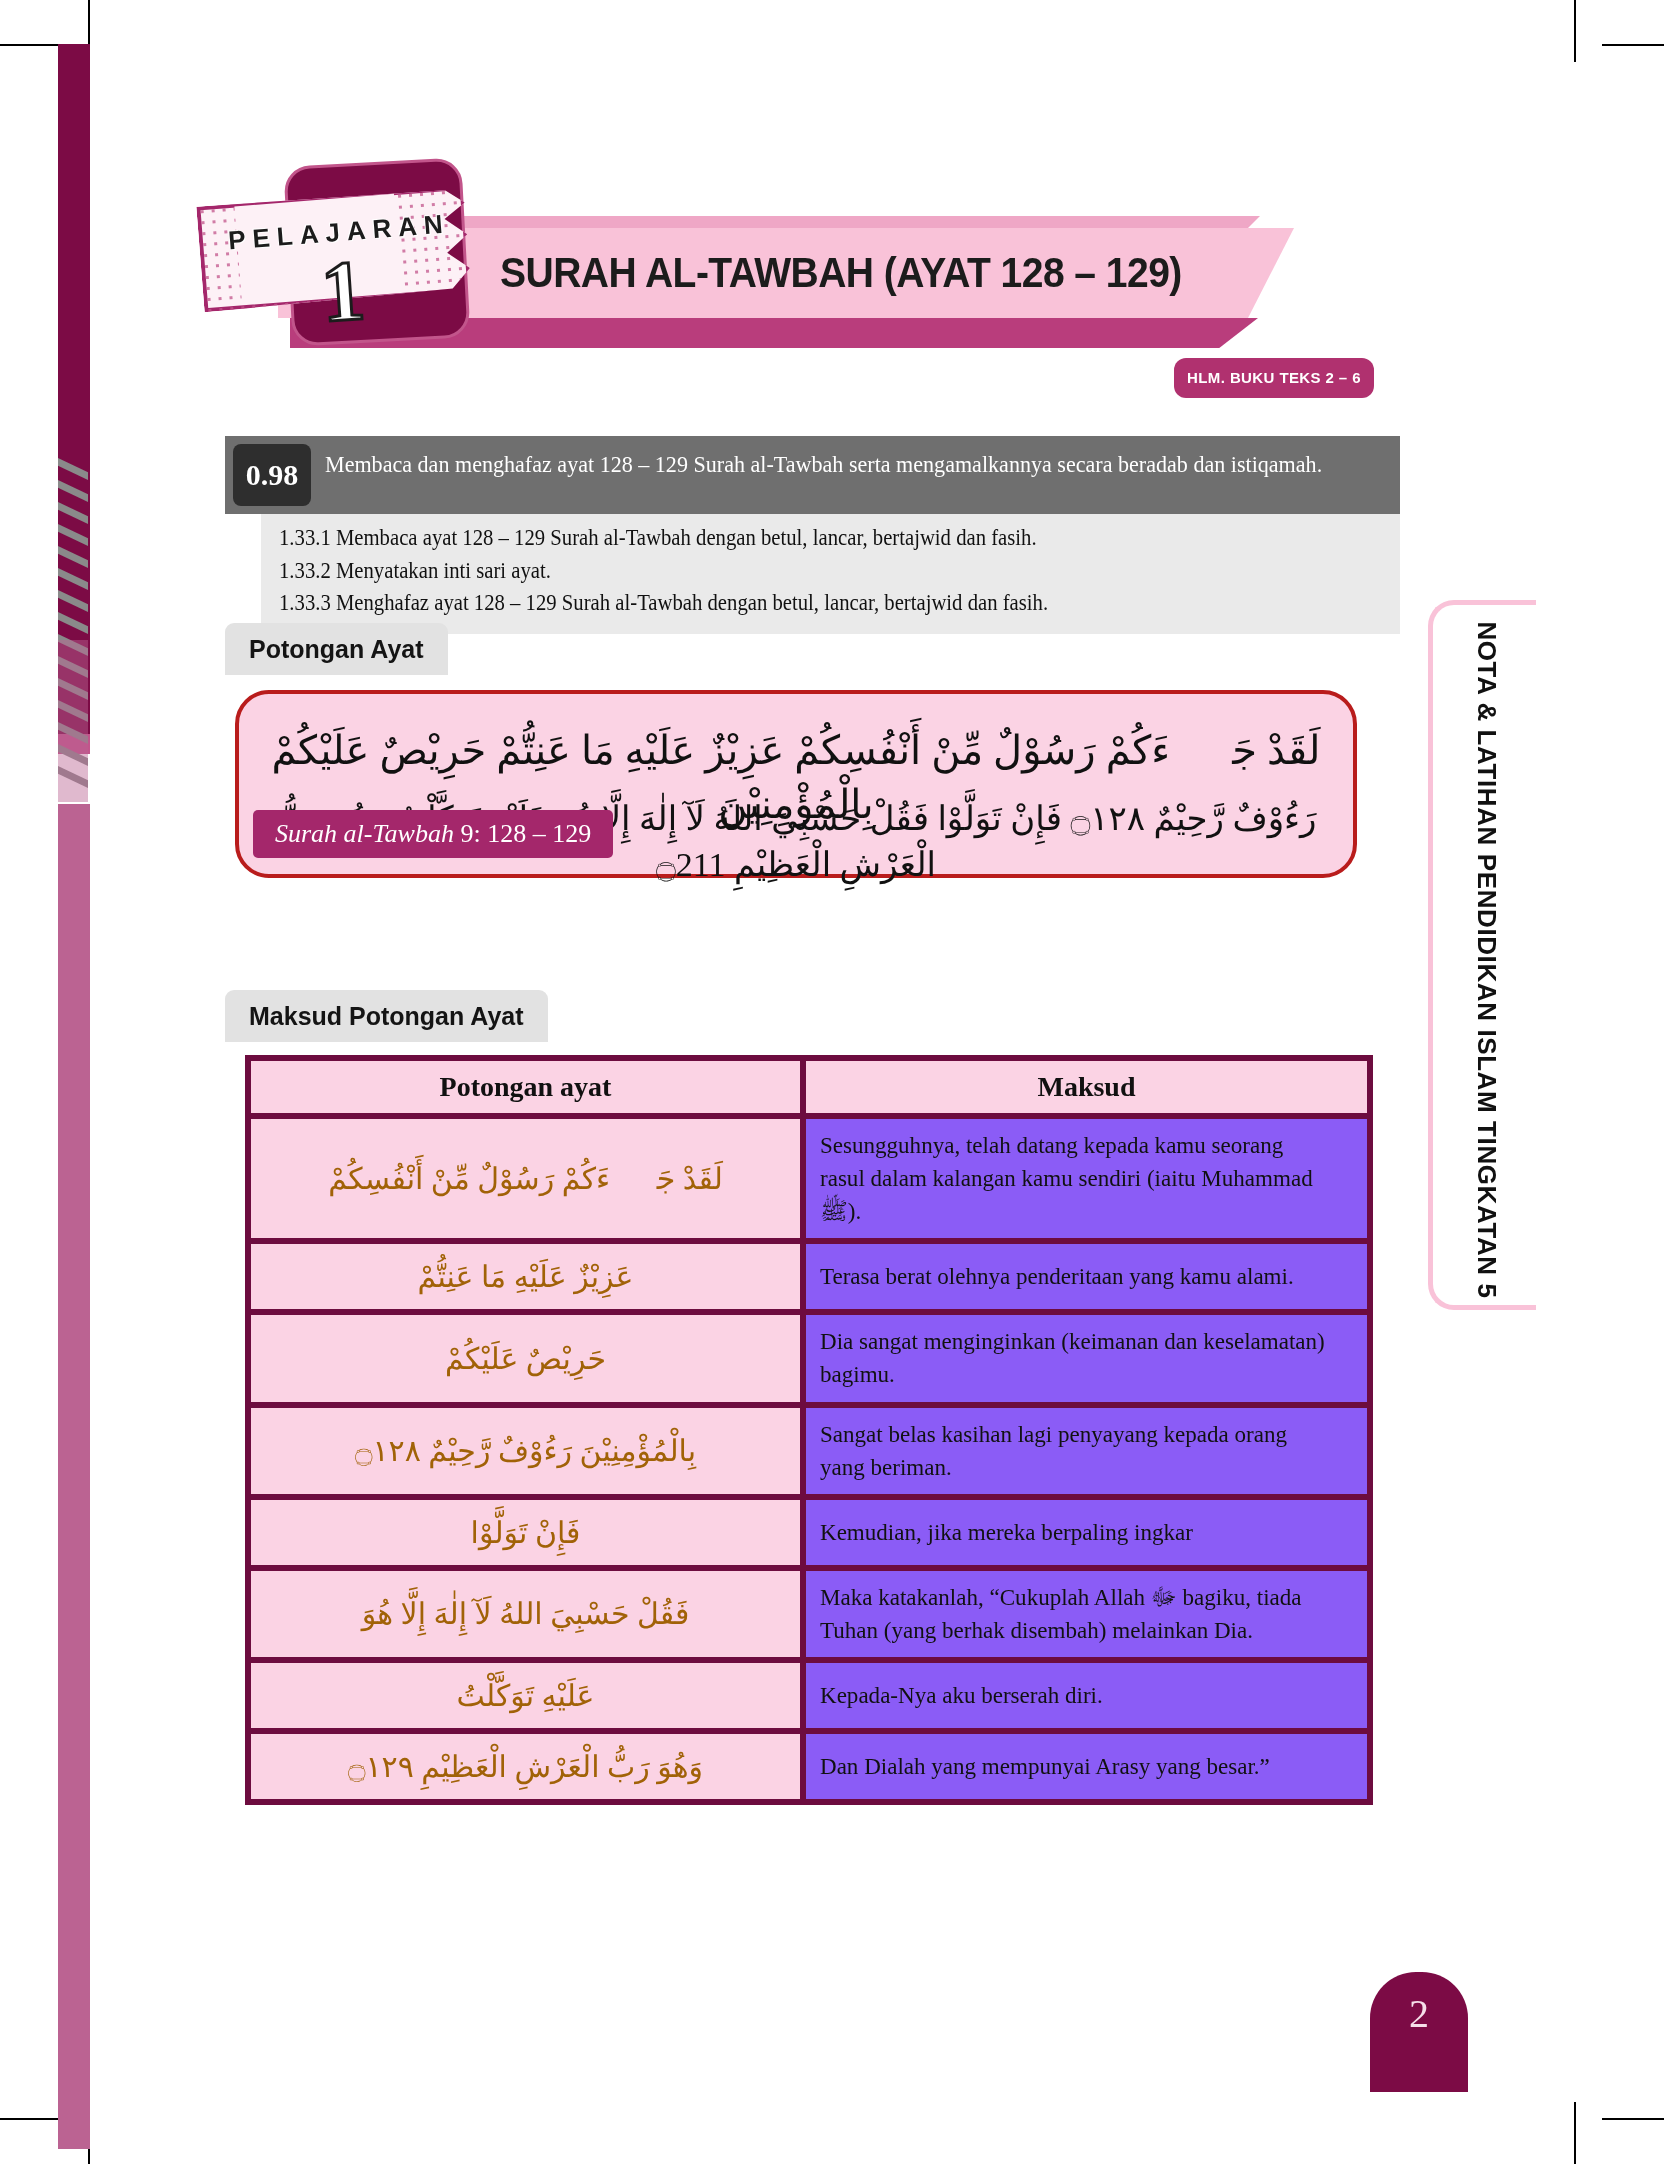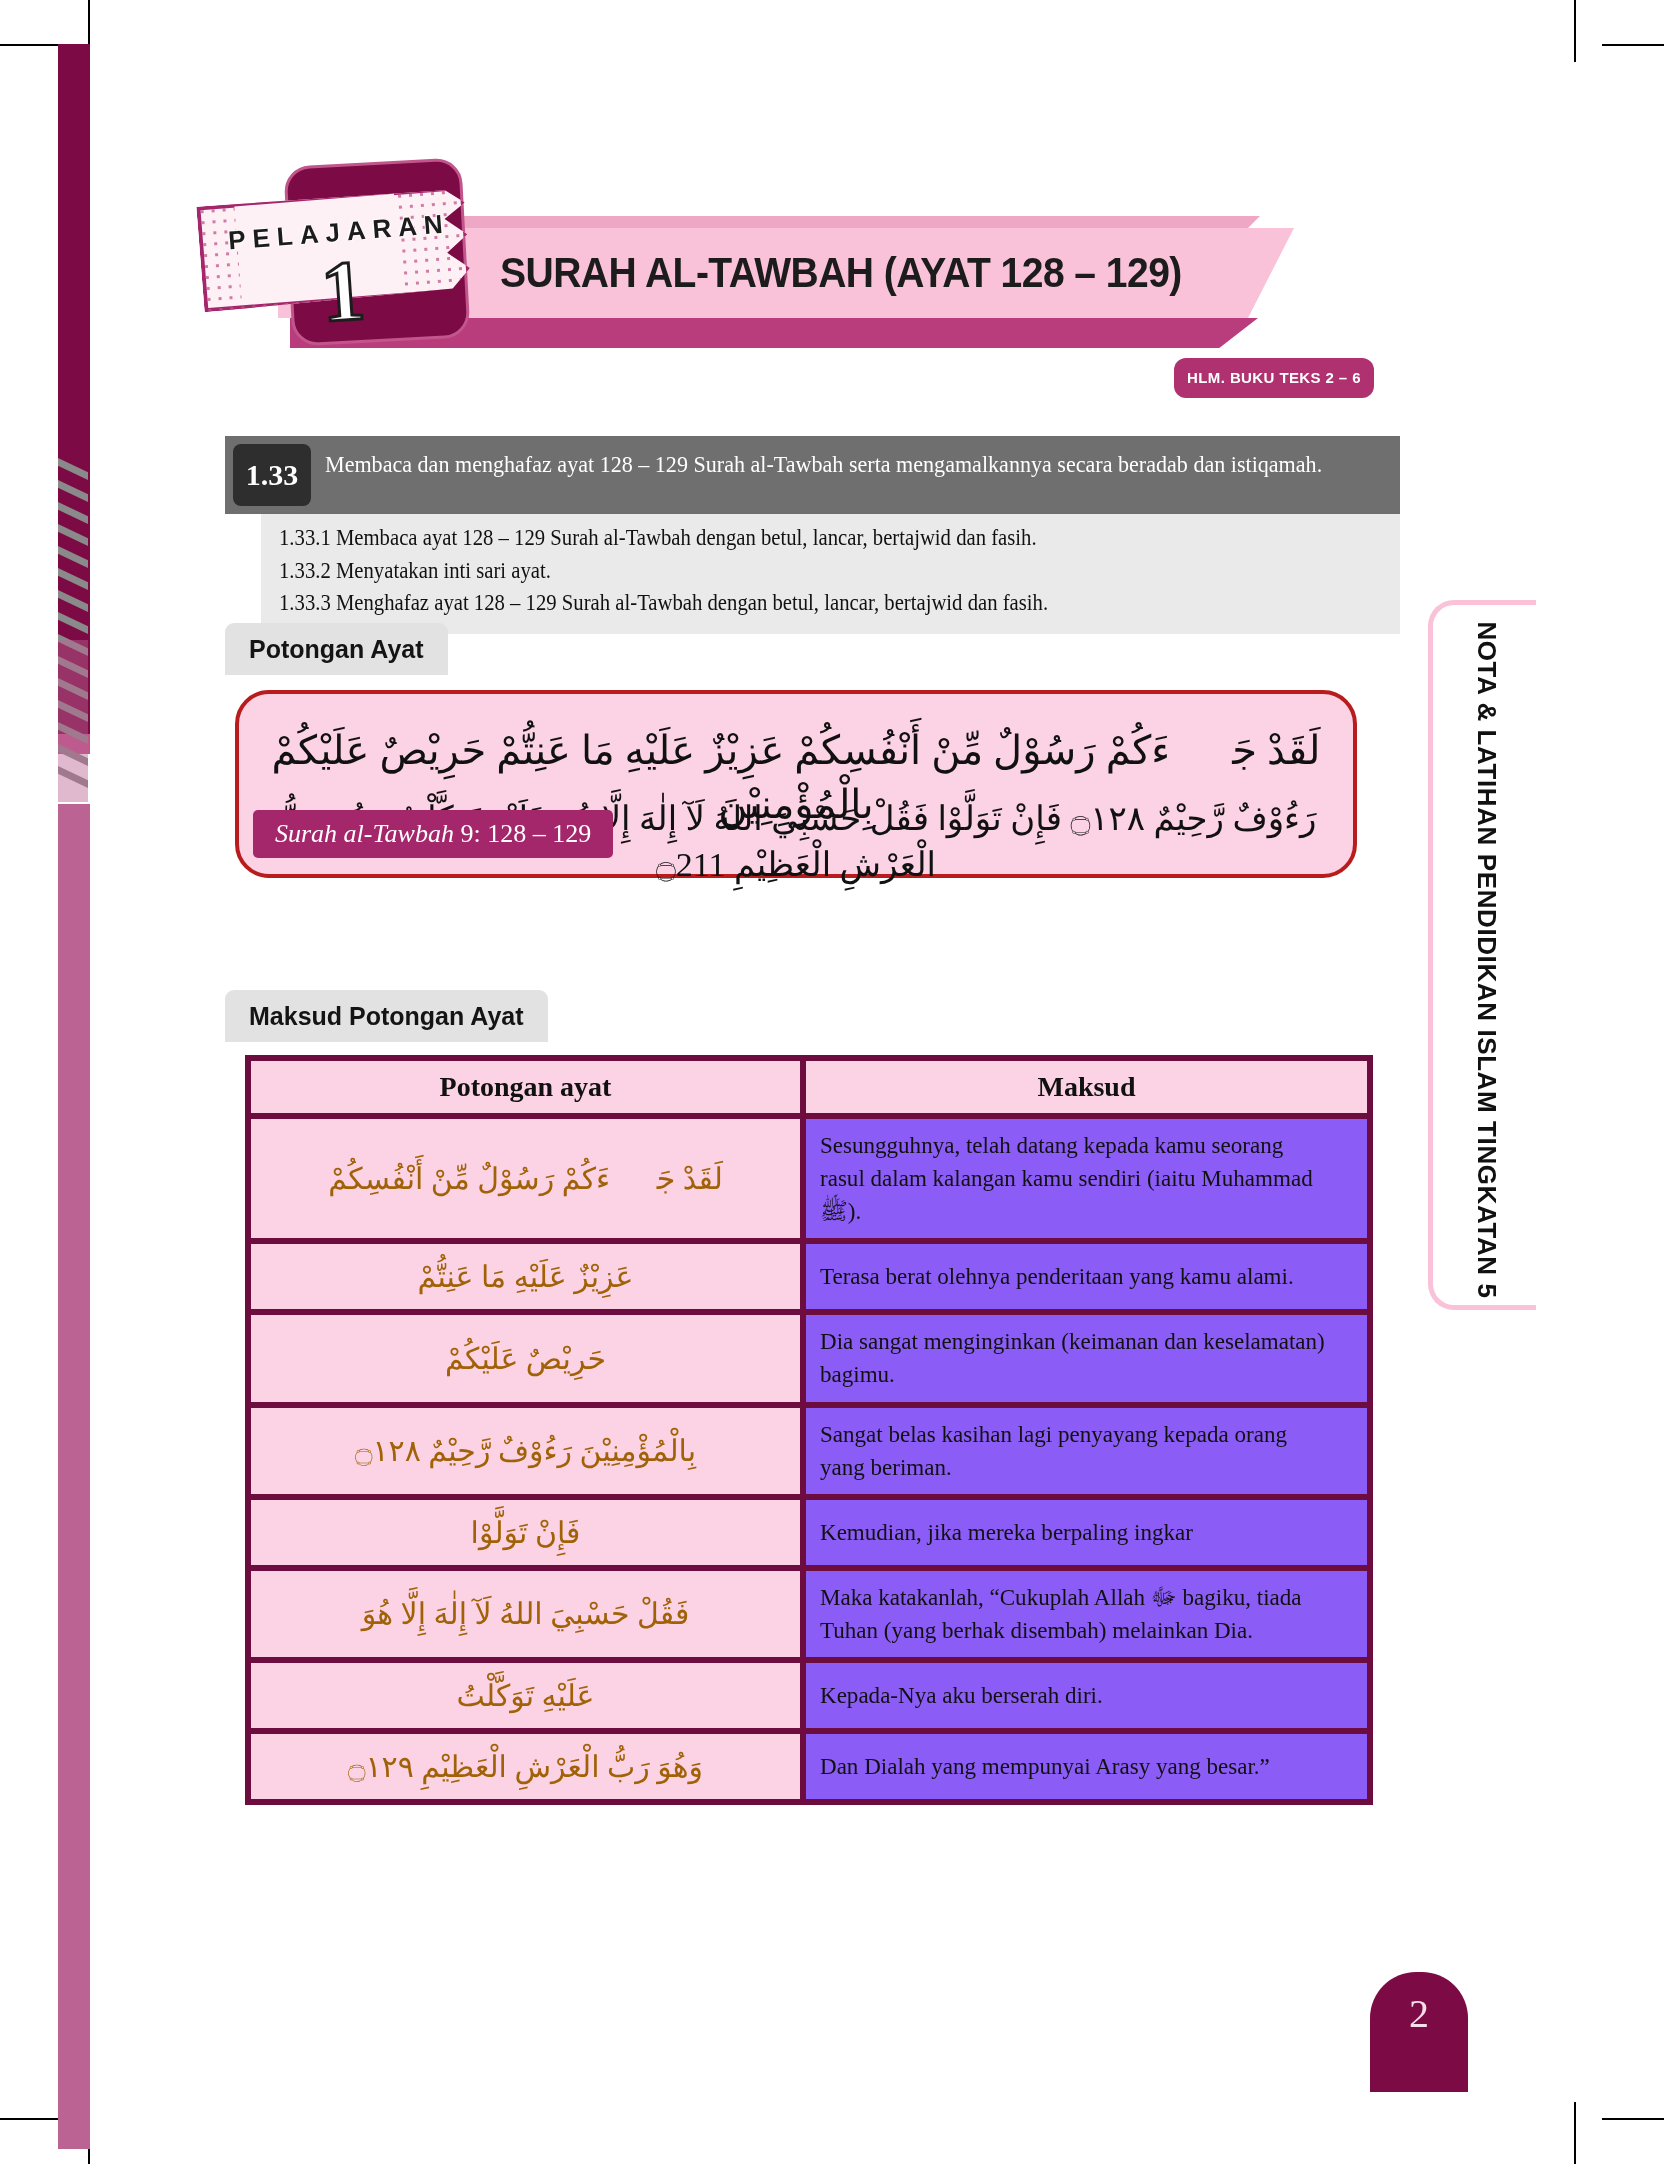--- a/index.html
+++ b/index.html
@@ -251,7 +251,7 @@
 
 <div class="obj-box">
   <div class="obj-head">
-    <div class="obj-code">1.33</div>
+    <div class="obj-code">0.98</div>
     <div class="obj-head-text">Membaca dan menghafaz ayat 128 – 129 Surah al-Tawbah serta mengamalkannya secara beradab dan istiqamah.</div>
   </div>
   <div class="obj-body">

